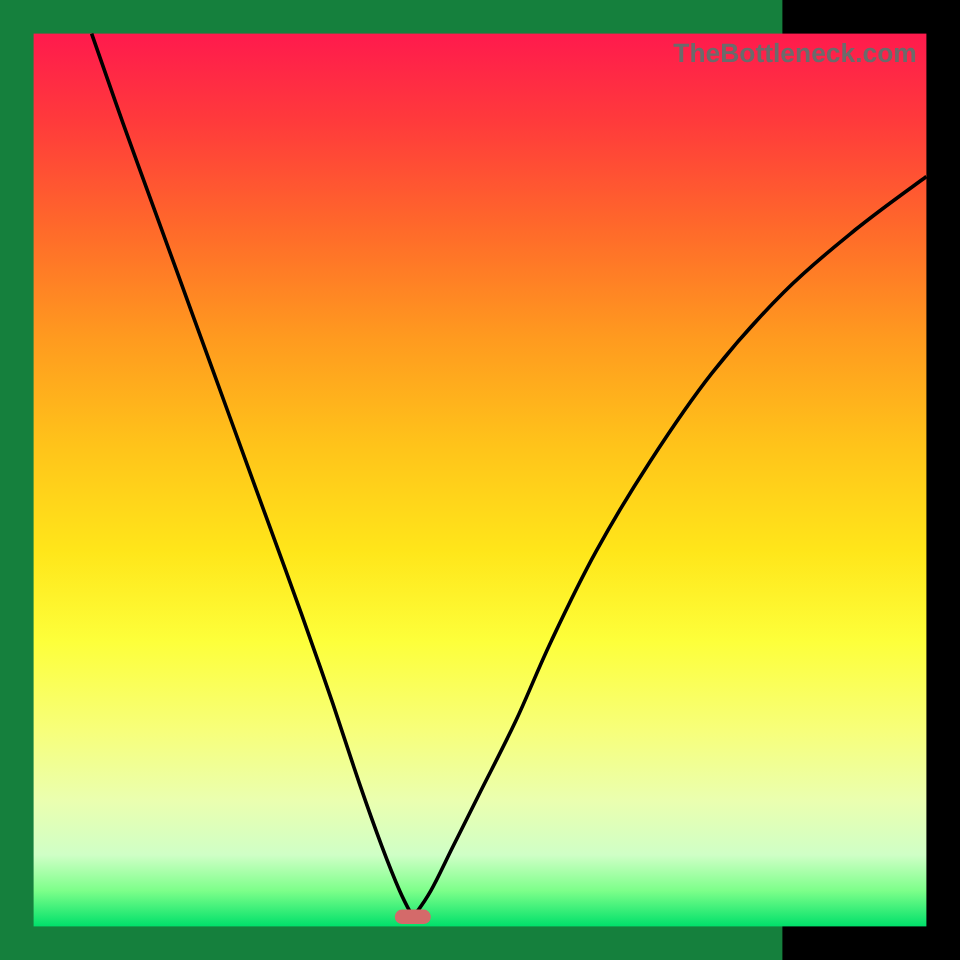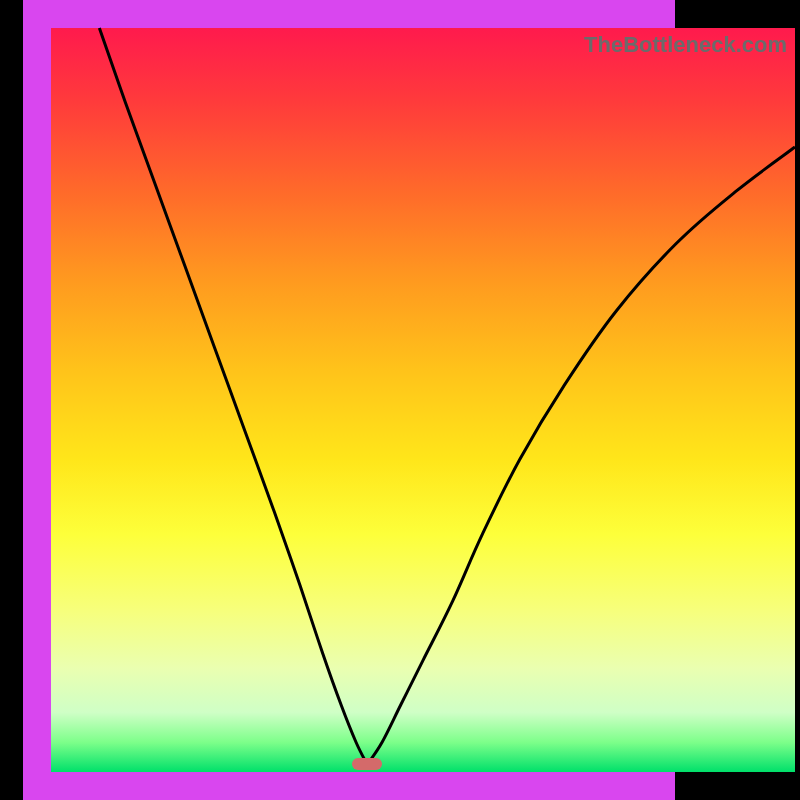--- a/index.html
+++ b/index.html
@@ -3,7 +3,7 @@
 <meta charset="utf-8">
 <style>
   html,body{margin:0;padding:0;width:800px;height:800px;background:#000;overflow:hidden;}
-  .frame{position:absolute;left:0;top:0;width:652px;height:800px;background:#d946ef;margin-left:23px;}
+  .frame{position:absolute;left:0;top:0;width:652px;height:800px;background:#15803d;}
   .plot{position:absolute;left:28px;top:28px;width:744px;height:744px;
     background:linear-gradient(to bottom,
       #ff1a4d 0%,

